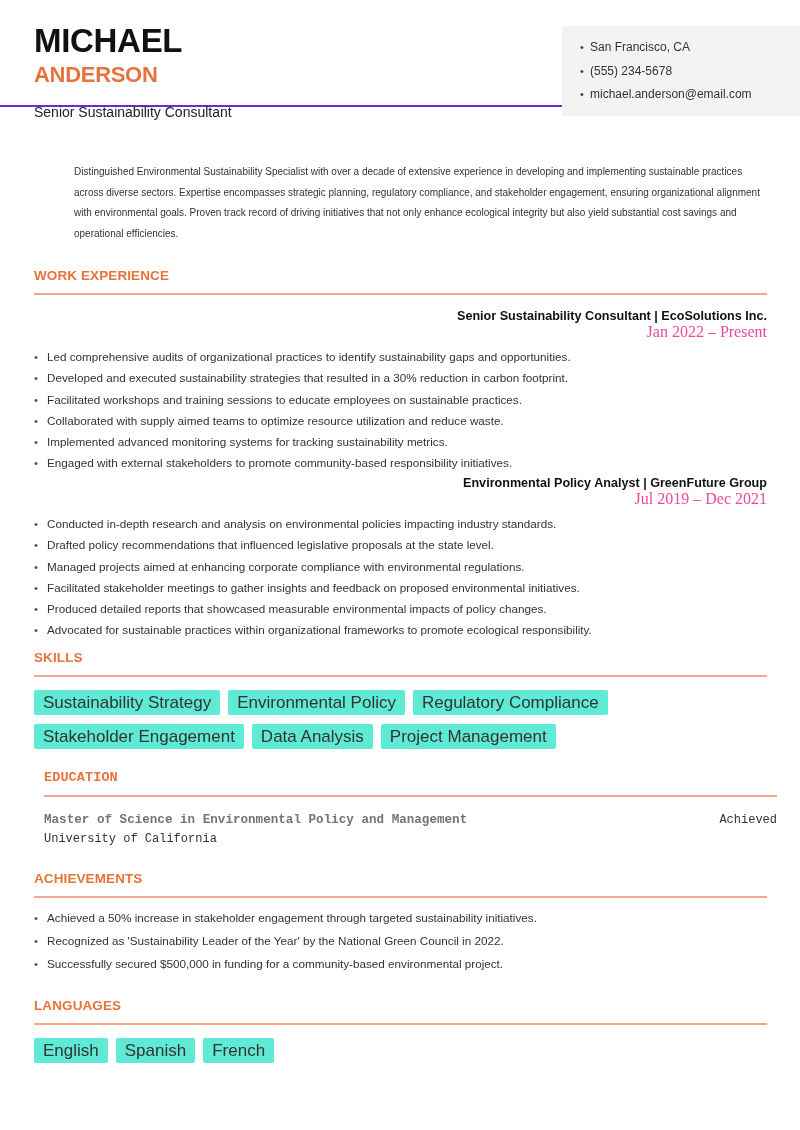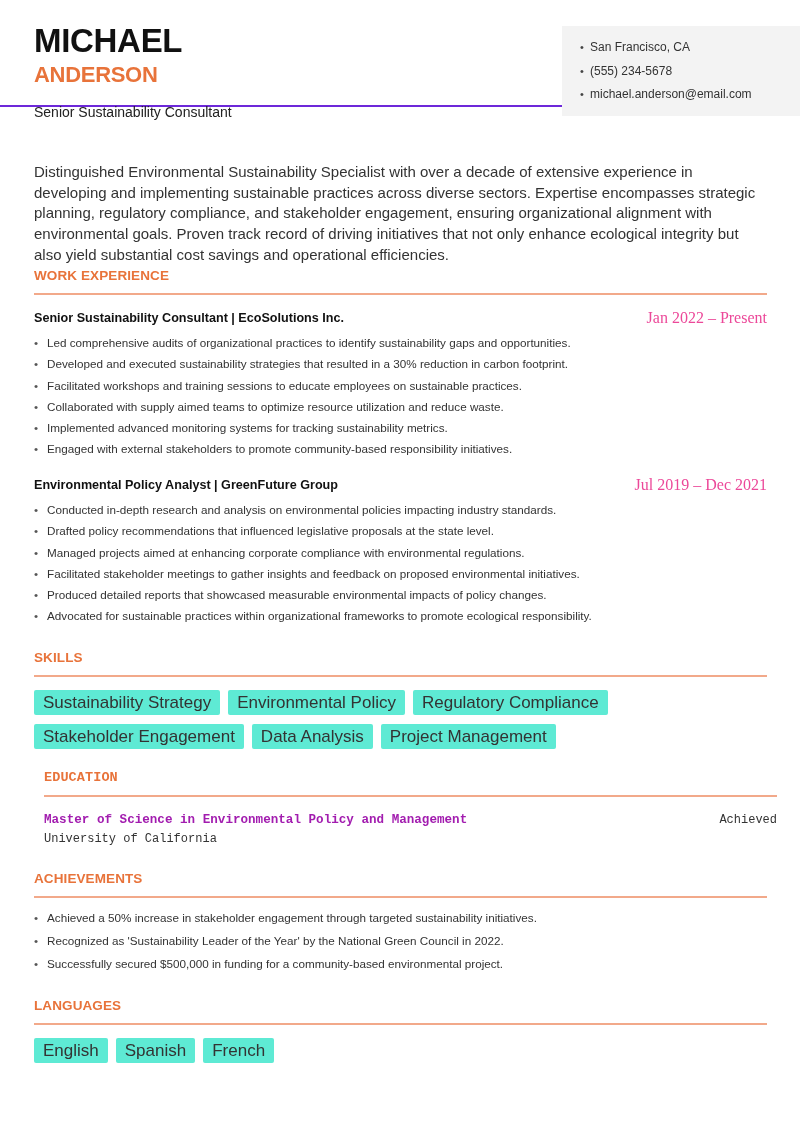--- a/index.html
+++ b/index.html
@@ -17,7 +17,7 @@
     .bullet { display: inline-block; width: 10px; font-size: 11px; color: #444; }
 
     .content { position: absolute; left: 34px; top: 162px; width: 733px; }
-    .summary { font-size: 15px; line-height: 20.7px; color: #333333; }
+    .summary { font-size: 10px; line-height: 20.7px; color: #333333; margin-left: 40px; }
 
     .section-title { font-size: 13.5px; font-weight: 700; color: #e8733a; letter-spacing: 0.1px; }
     .section-rule { height: 2px; background: #f2a98a; margin-top: 10px; }

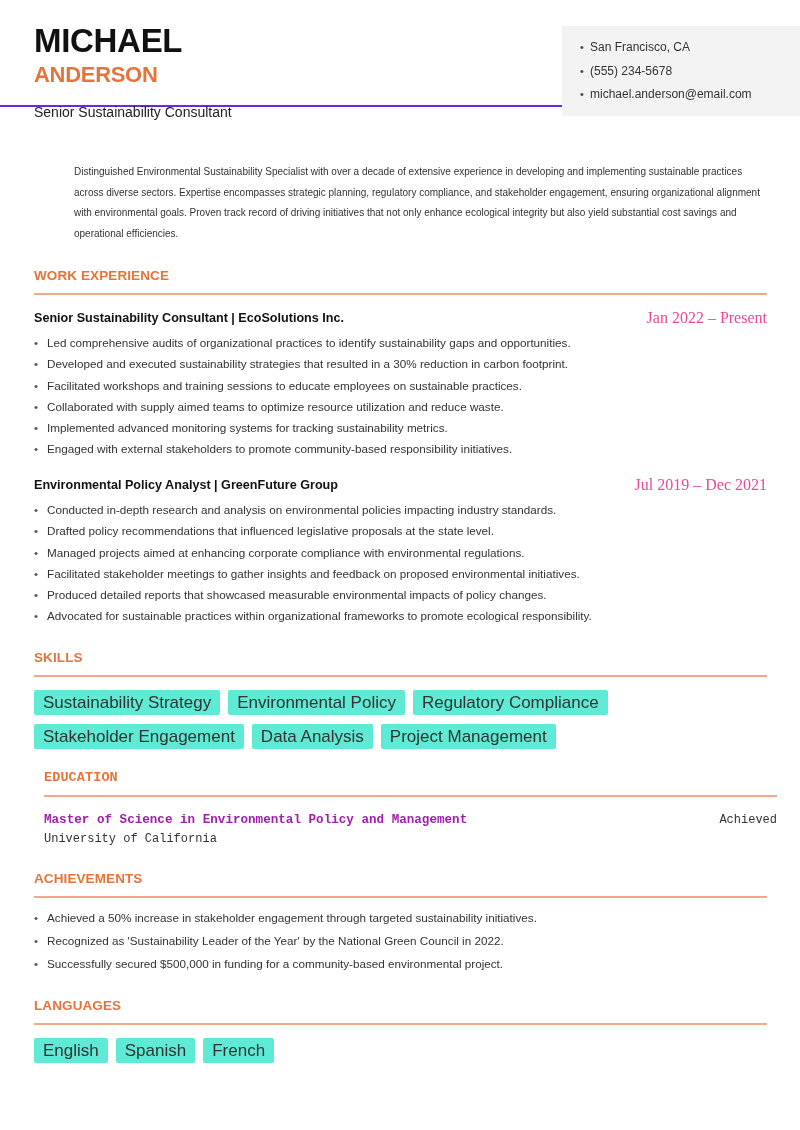--- a/index.html
+++ b/index.html
@@ -22,7 +22,7 @@
     .section-title { font-size: 13.5px; font-weight: 700; color: #e8733a; letter-spacing: 0.1px; }
     .section-rule { height: 2px; background: #f2a98a; margin-top: 10px; }
 
-    .job-head { display: flex; justify-content: space-between; align-items: center; font-size: 12.6px; }
+    .job-head { display: flex; justify-content: space-between; align-items: flex-end; font-size: 12.6px; flex-direction: column; }
     .job-role { font-weight: 700; color: #111111; }
     .job-dates { font-size: 16px; color: #ec4899; font-family: Liberation Serif, serif; }
     .bullets { list-style: none; margin-top: 8px; }

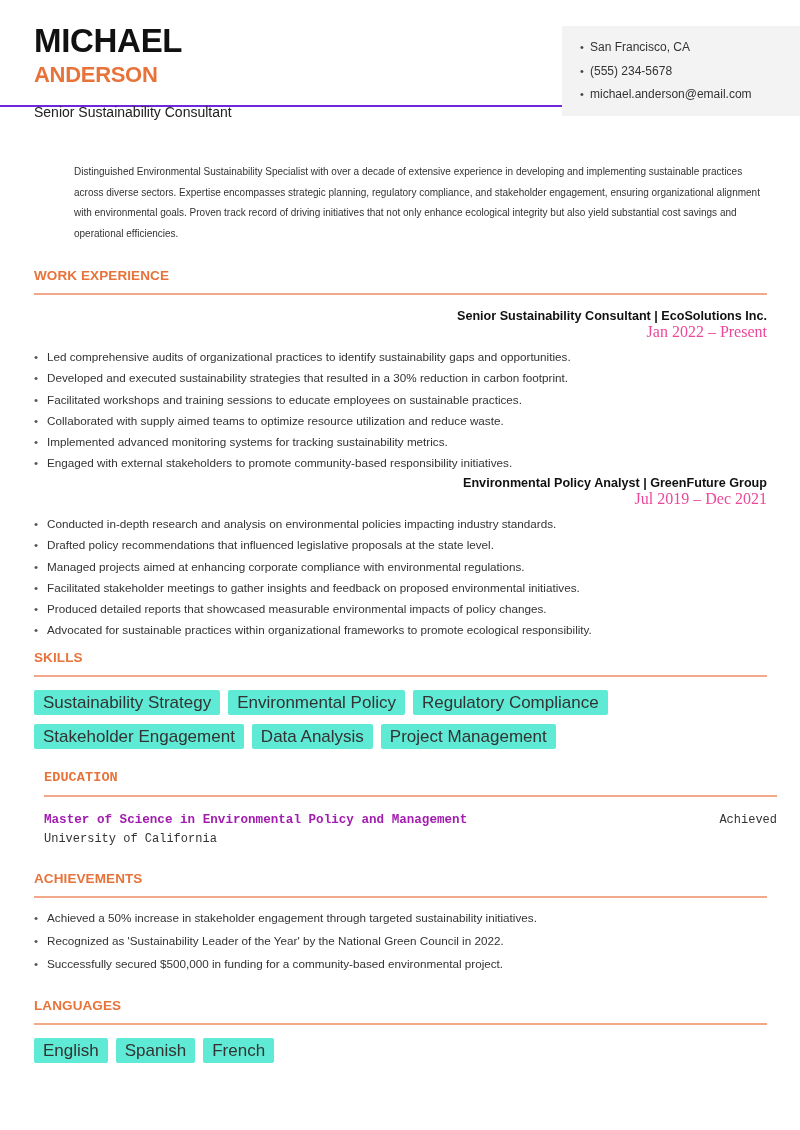--- a/index.html
+++ b/index.html
@@ -33,7 +33,7 @@
     .chip { background: #5eead4; font-size: 17px; color: #333333; padding: 6px 9px; height: 25px; line-height: 13px; border-radius: 2px; }
 
     .edu-head { display: flex; justify-content: space-between; font-size: 12.6px; margin-top: 16px; }
-    .edu-degree { font-weight: 700; color: #a21caf; }
+    .edu-degree { font-weight: 700; color: #737373; }
     .edu-loc { font-size: 12px; color: #333333; }
     .edu-school { font-size: 12px; color: #333333; margin-top: 5px; }
 

